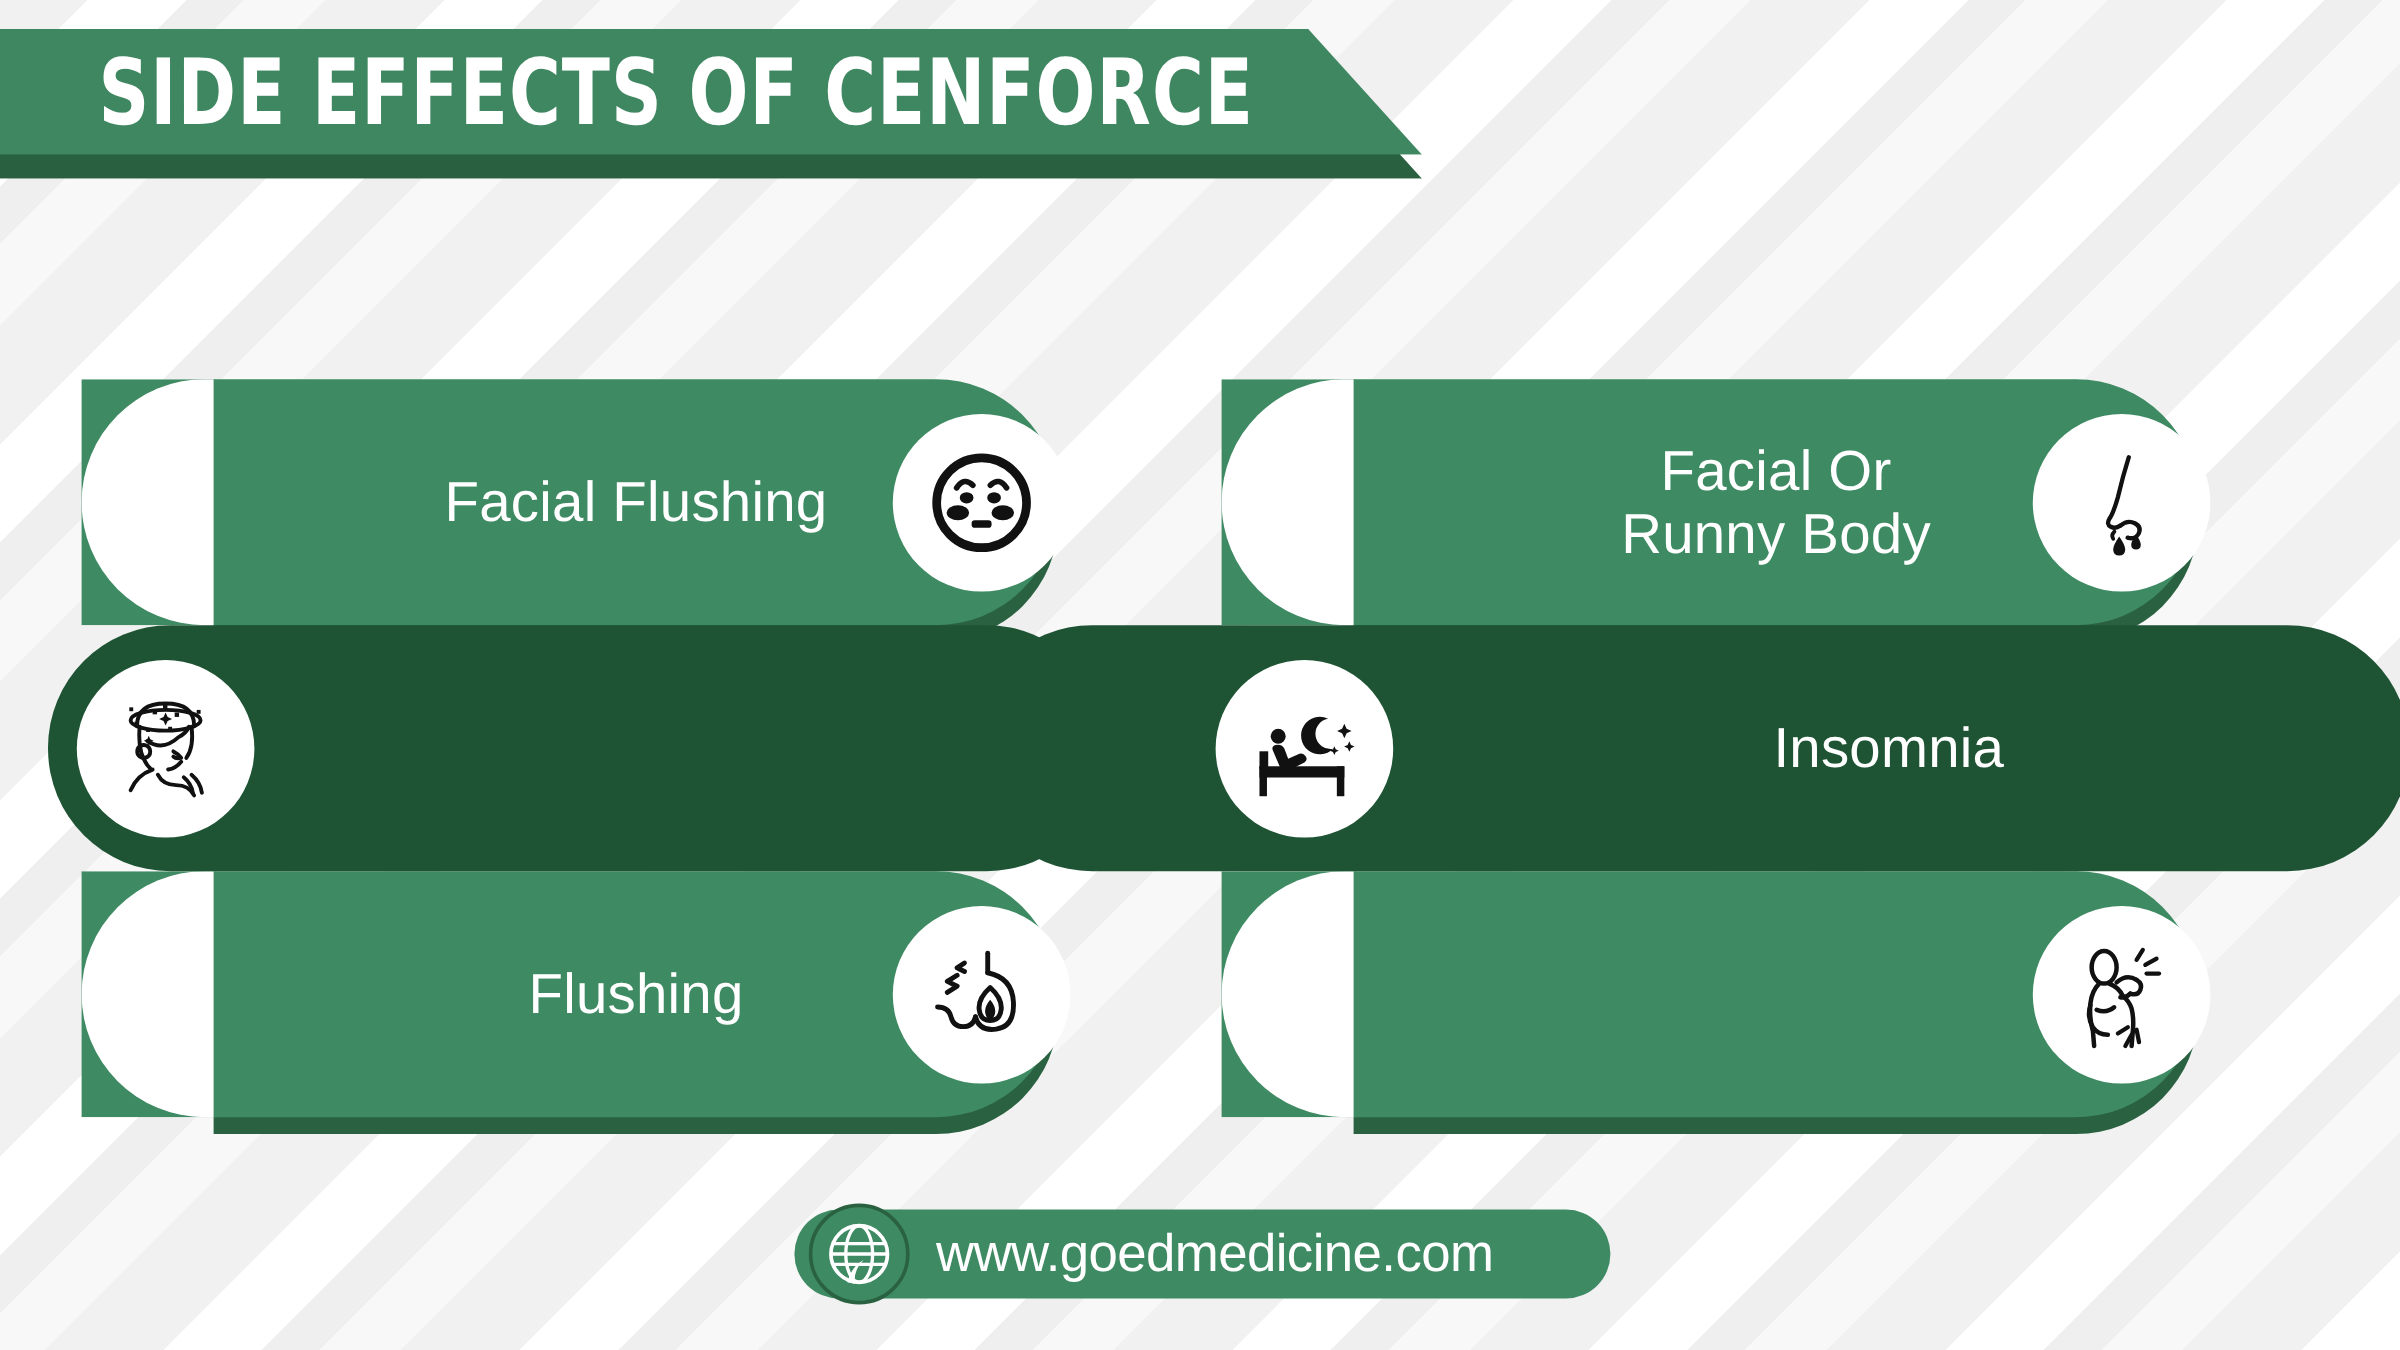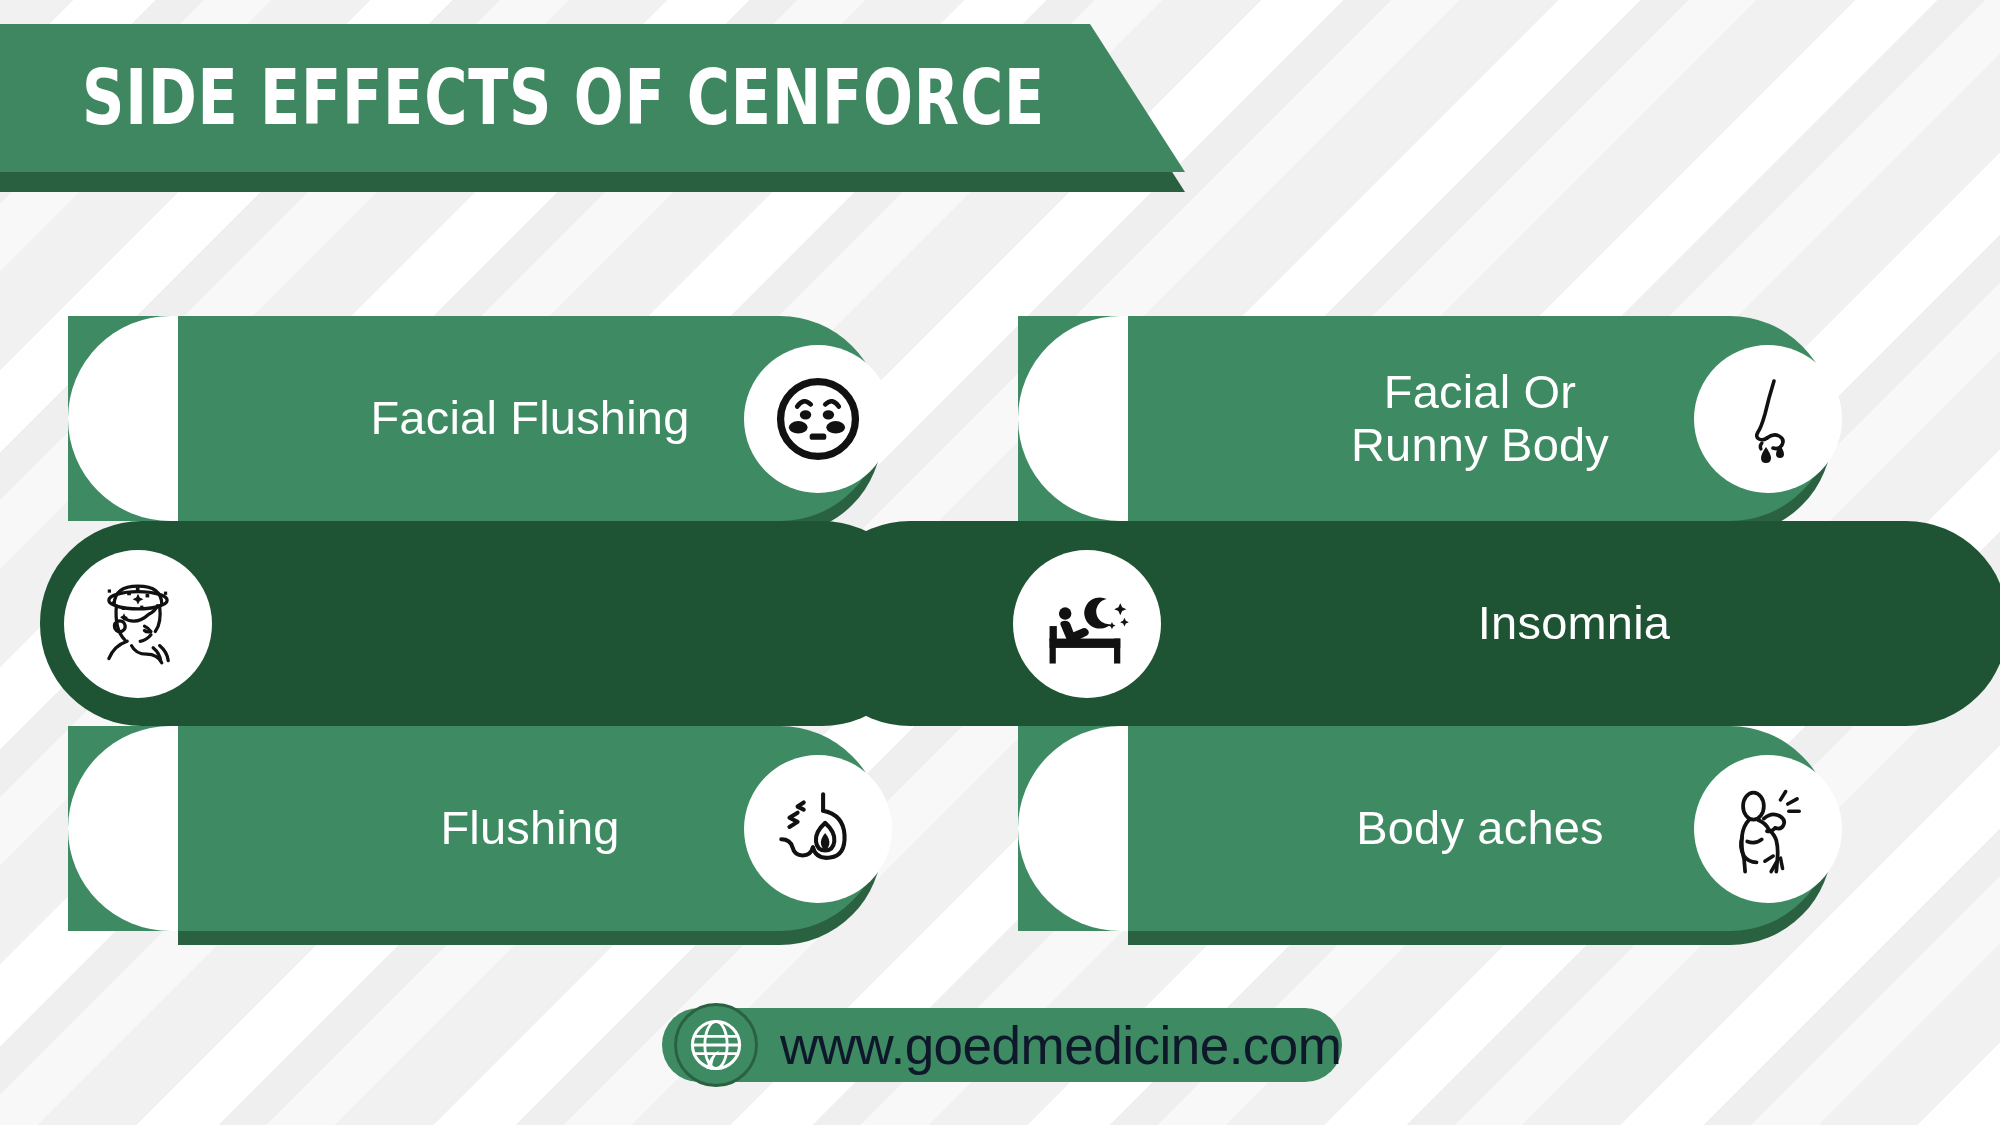--- a/index.html
+++ b/index.html
@@ -40,7 +40,7 @@
     left: 0;
     top: 24px;
     width: 1185px;
-    height: 148px;
+    height: 105px;
   }
   #header-shadow {
     position: absolute;

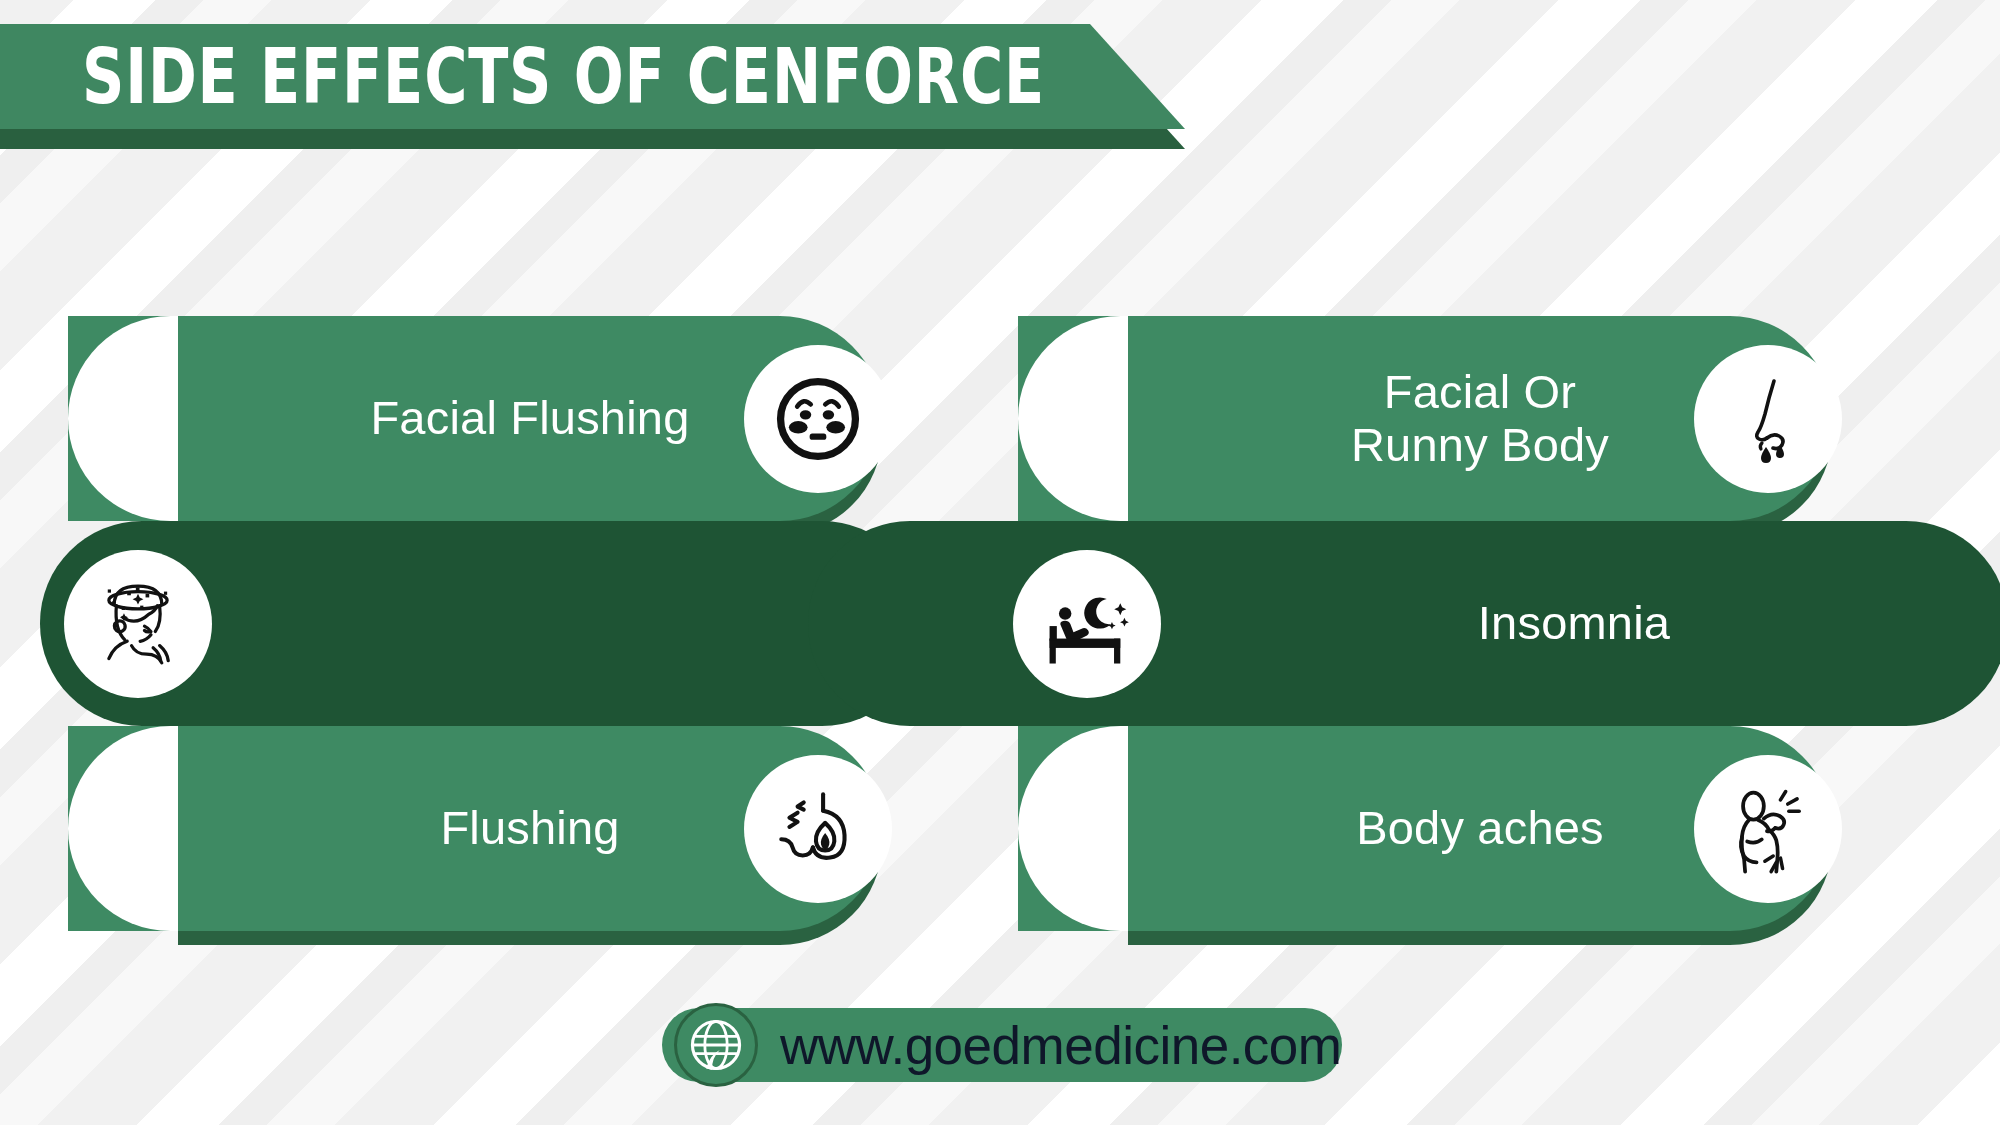--- a/index.html
+++ b/index.html
@@ -365,7 +365,6 @@
       <div class="pill-shadow"></div>
       <div class="notch-left"></div>
       <div class="pill-body"></div>
-      <div class="pill-label">Body aches</div>
       <div class="icon-bubble" style="right:-10px;">
         <svg width="104" height="104" viewBox="0 0 100 100">
           <g fill="none" stroke="#111" stroke-width="3.6" stroke-linecap="round" stroke-linejoin="round">

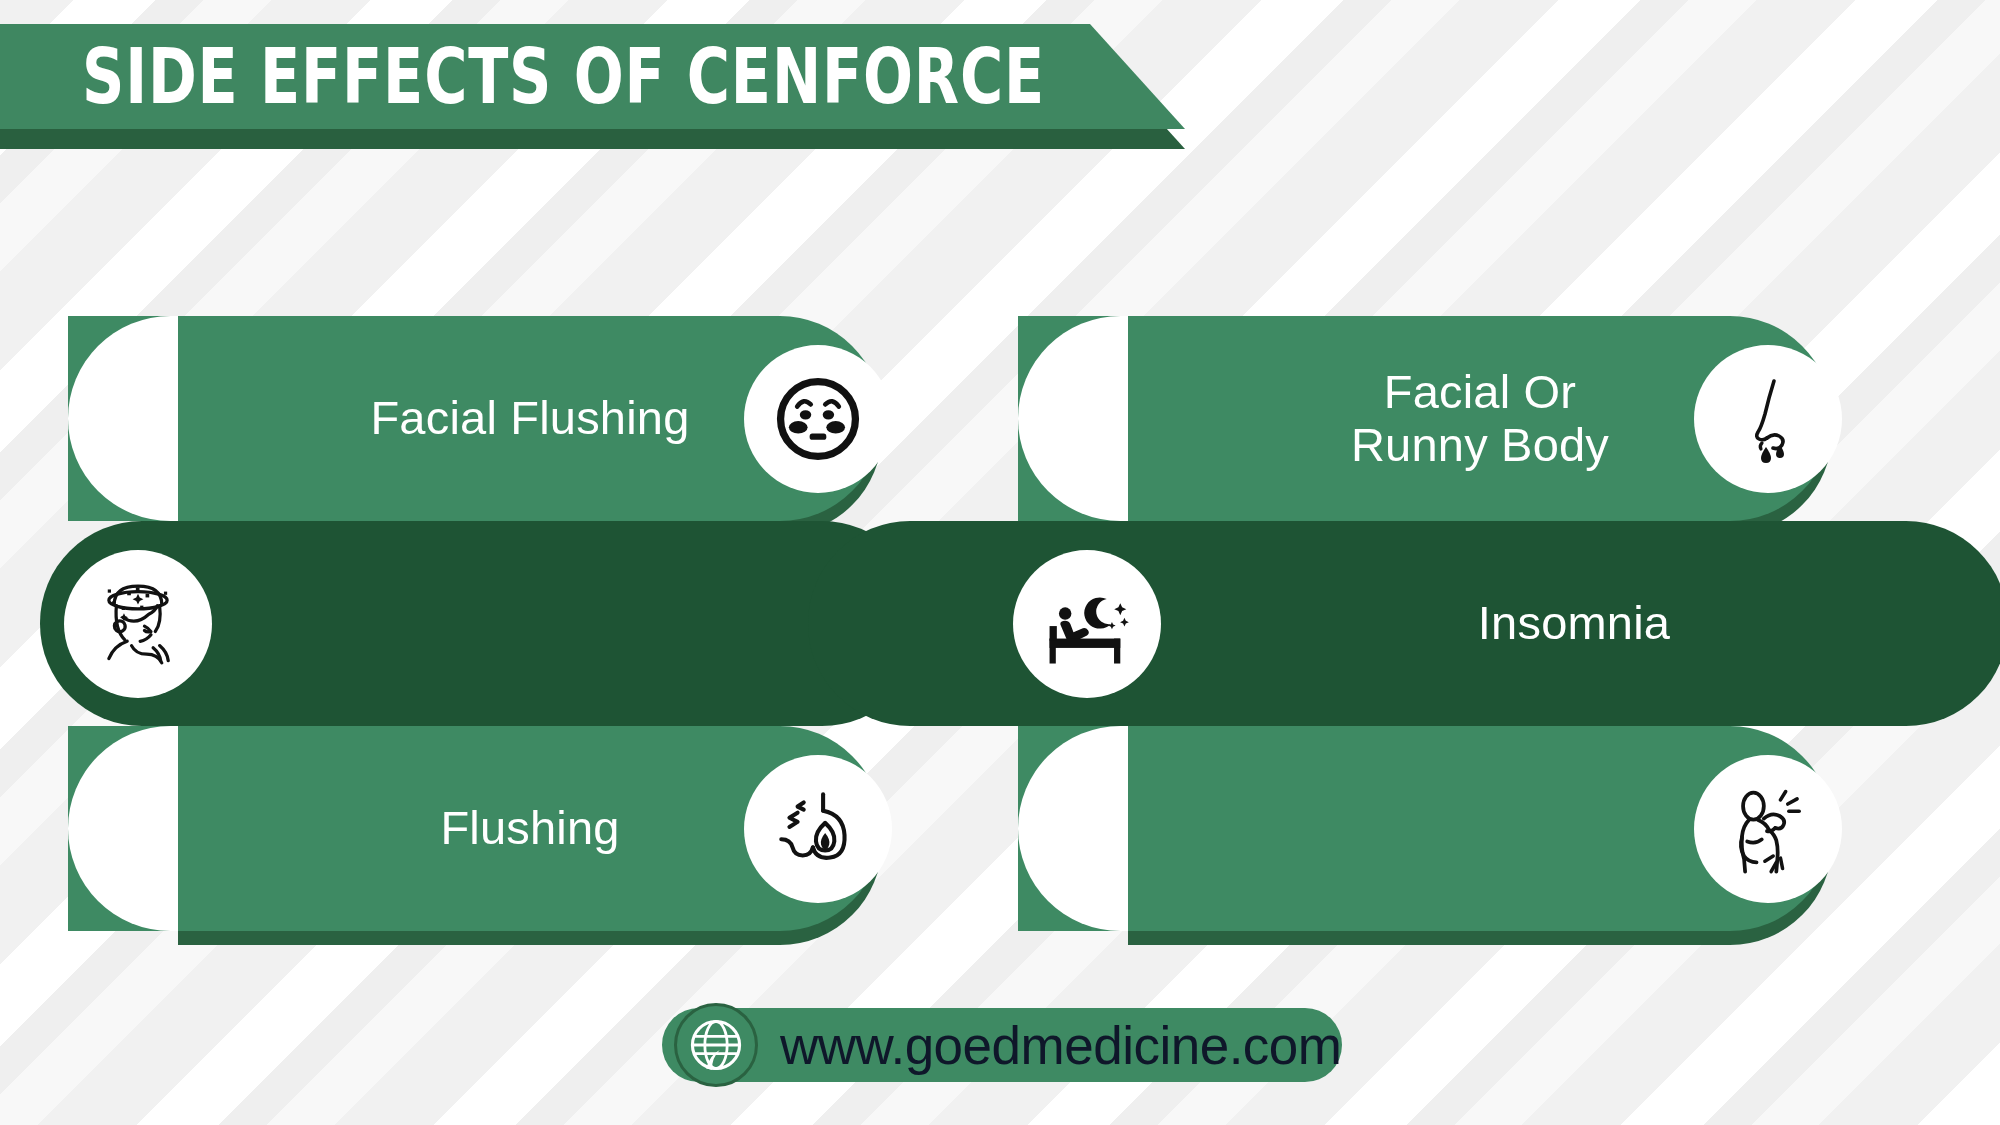--- a/index.html
+++ b/index.html
@@ -207,8 +207,8 @@
     align-items: center;
   }
   #footer-url {
-    color: #0f172a;
-    font-size: 53px;
+    color: #ffffff;
+    font-size: 44px;
     font-weight: 400;
     letter-spacing: -0.5px;
     margin-left: 118px;

